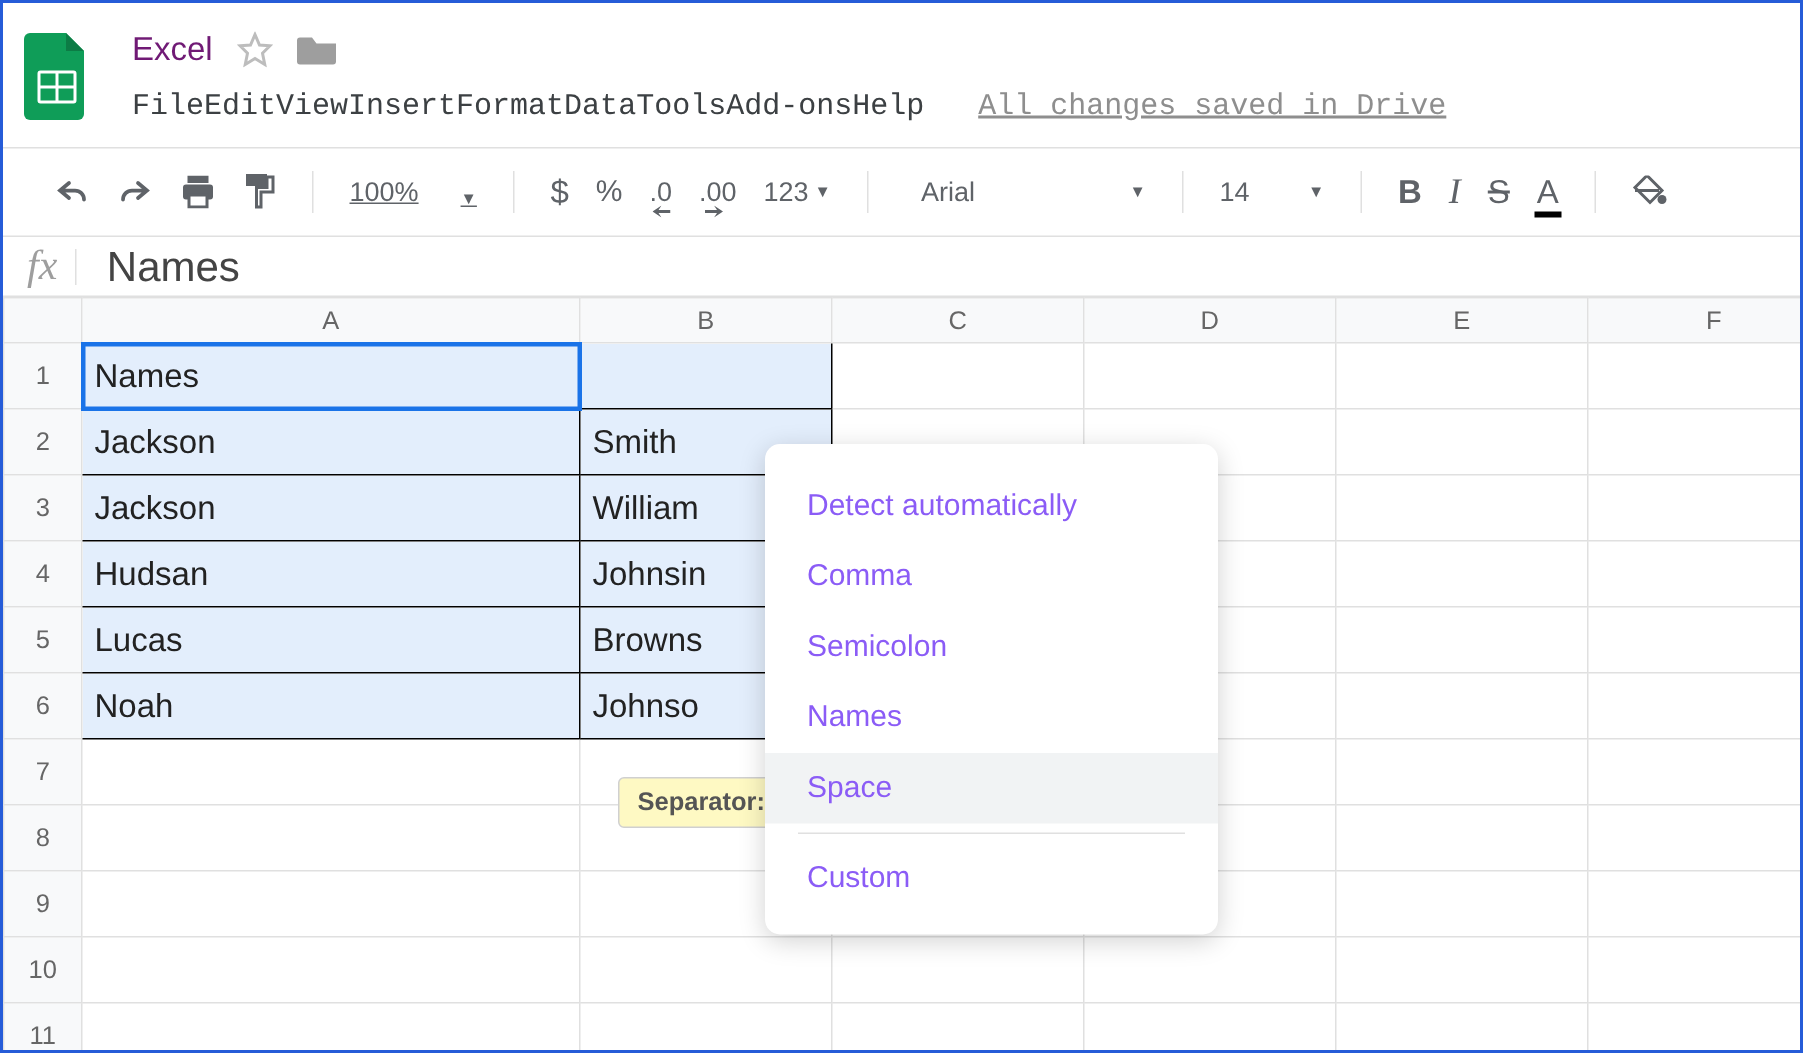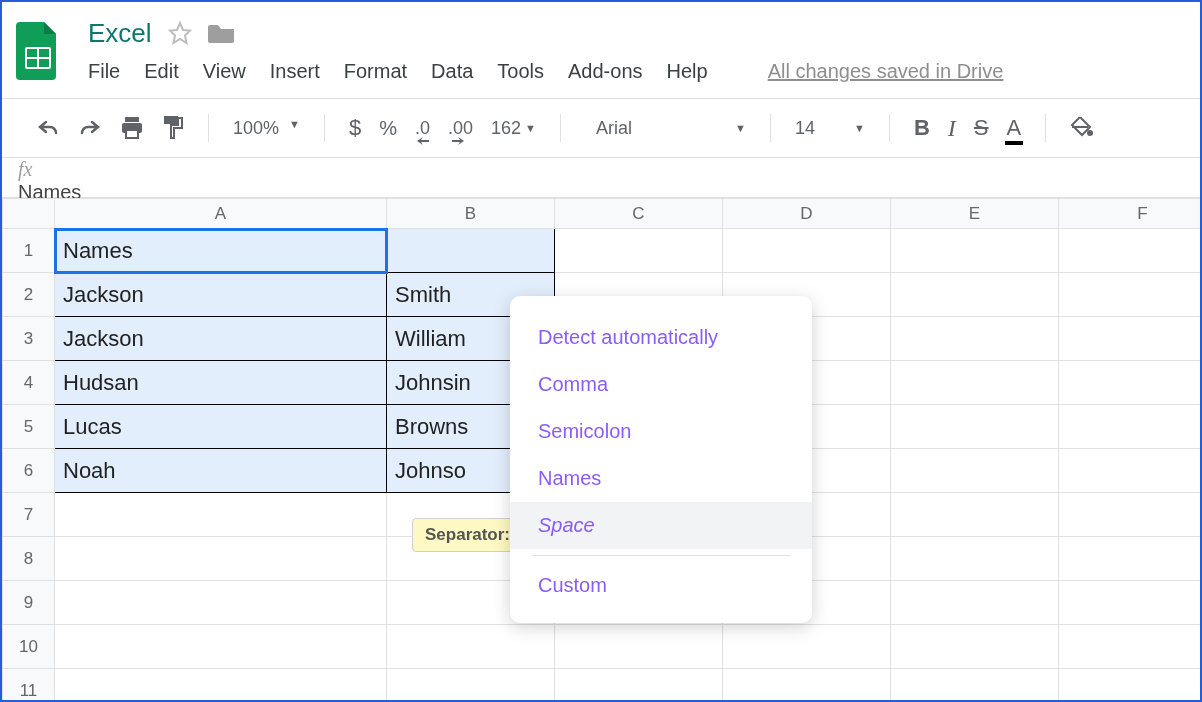--- a/index.html
+++ b/index.html
@@ -35,8 +35,8 @@
     height: 34px;
   }
   .doc-title {
-    font-size: 26px;
-    color: #0f766e;
+    font-size: 22px;
+    color: #701a75;
   }
   .star-icon svg, .folder-icon svg { display: block; }
   .star-icon { color: #bdbdbd; }

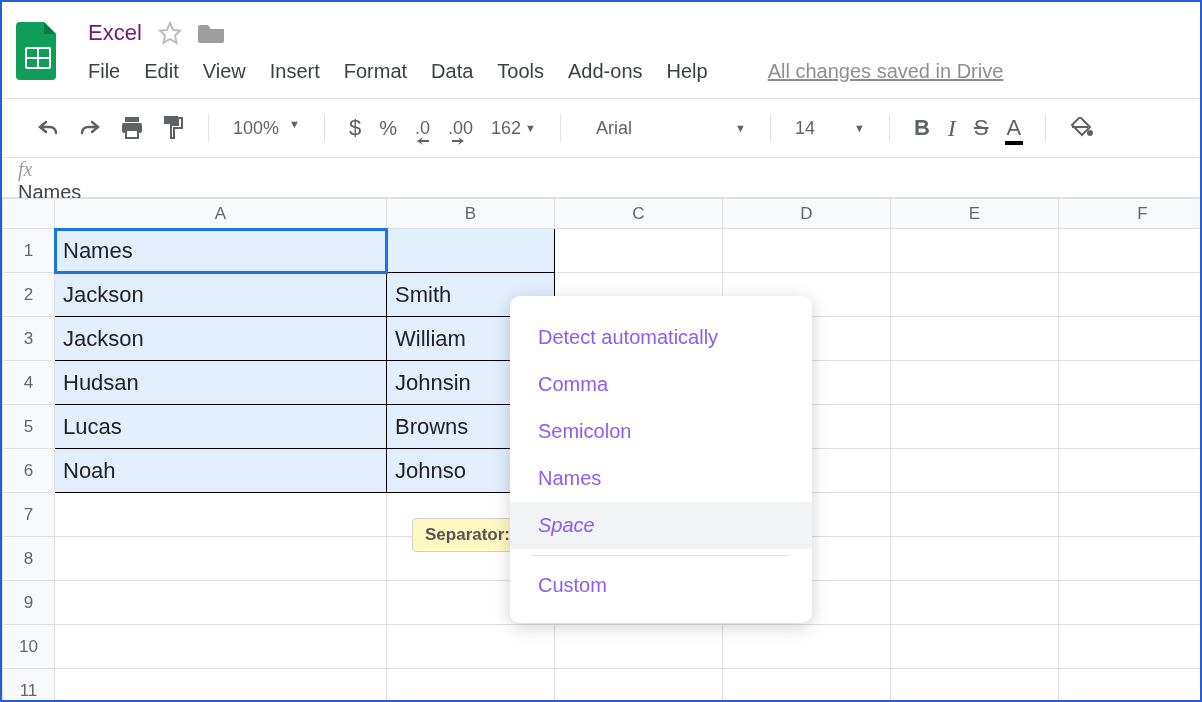--- a/index.html
+++ b/index.html
@@ -45,12 +45,12 @@
   
   .menu-bar {
     display: flex;
-    gap: 24px;
     margin-top: 10px;
     font-size: 20px;
     color: #3c4043;
     align-items: center;
     flex-wrap: nowrap;
+    font-family: Liberation Mono, monospace;
   }
   .menu-item { cursor: pointer; white-space: nowrap; }
   .save-status {

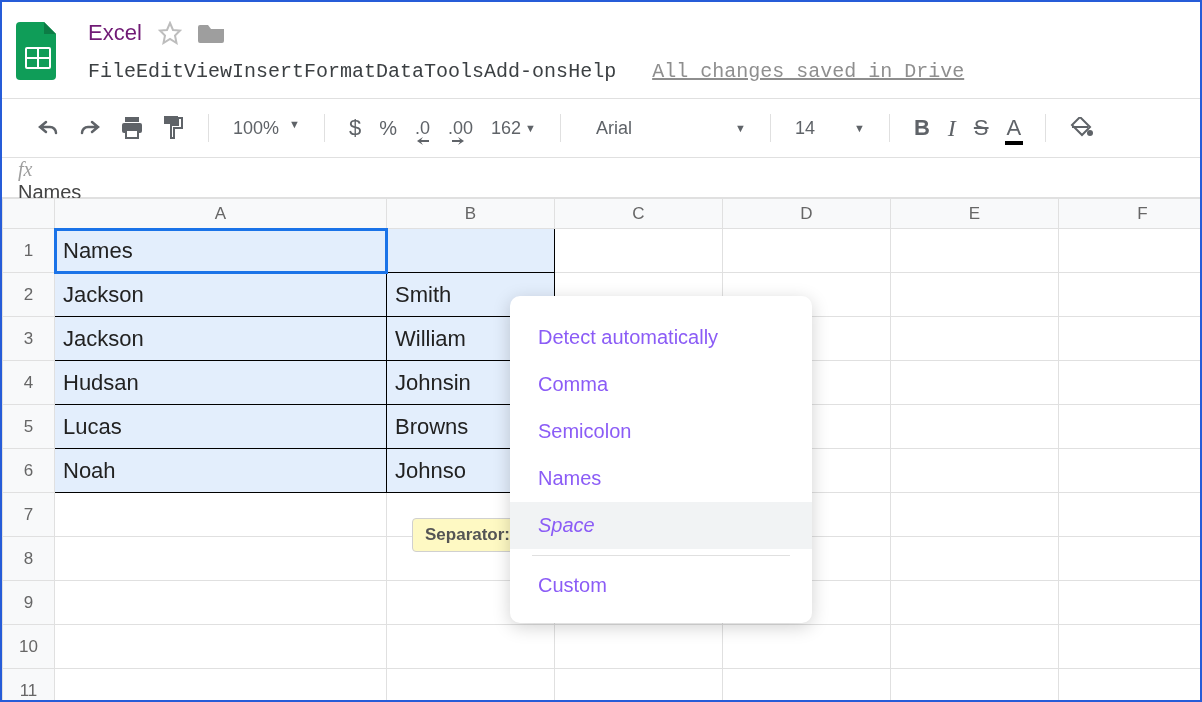--- a/index.html
+++ b/index.html
@@ -82,7 +82,7 @@
   }
   .tb-btn { display: flex; align-items: center; cursor: pointer; gap: 4px; flex-shrink:0;}
   .tb-btn svg { display: block; }
-  .zoom { display: flex; align-items: flex-start; font-size: 18px; gap: 10px; }
+  .zoom { display: flex; align-items: flex-end; font-size: 18px; gap: 28px; text-decoration: underline; }
   .caret { font-size: 11px; color:#5f6368; }
   .font-box { min-width: 150px; display:flex; justify-content:space-between; align-items:center;margin-left:11px; }
   .size-box { min-width: 70px; display:flex; justify-content:space-between; align-items:center; }

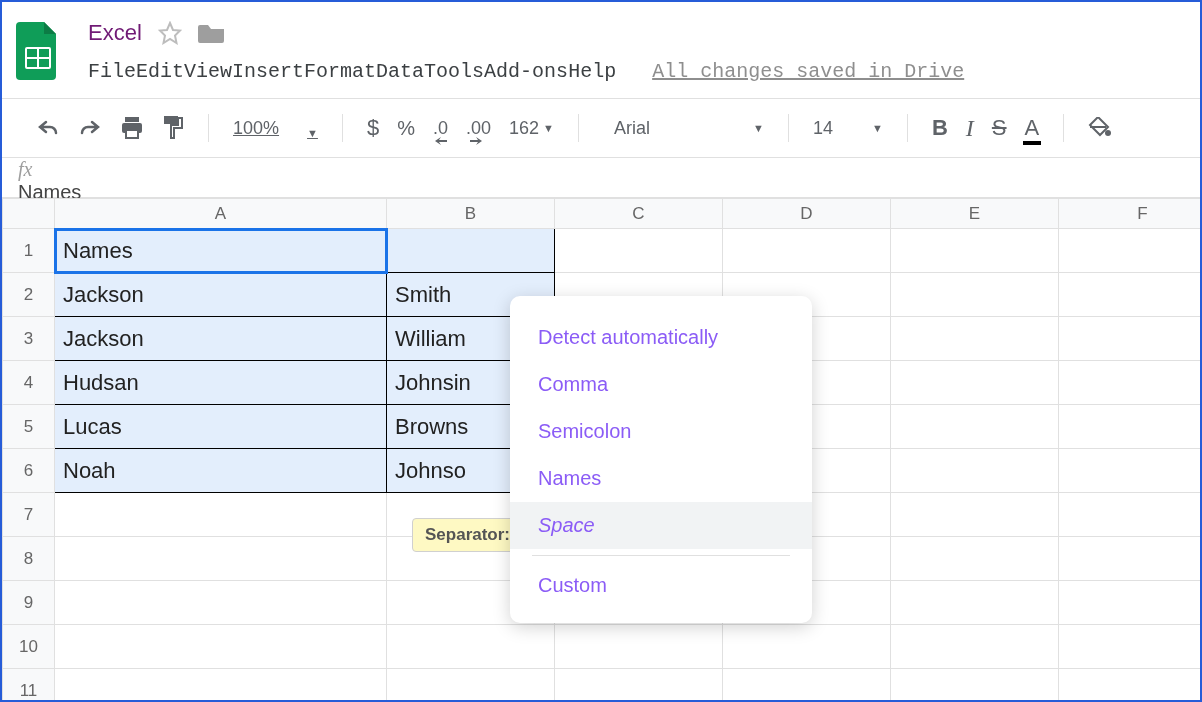--- a/index.html
+++ b/index.html
@@ -293,7 +293,7 @@
       </svg>
   </span>
   <span class="tb-btn">
-    <span style="font-size:18px;">162</span>
+    <span style="font-size:18px;">123</span>
     <span class="caret">▼</span>
   </span>
   <span class="tb-sep"></span>

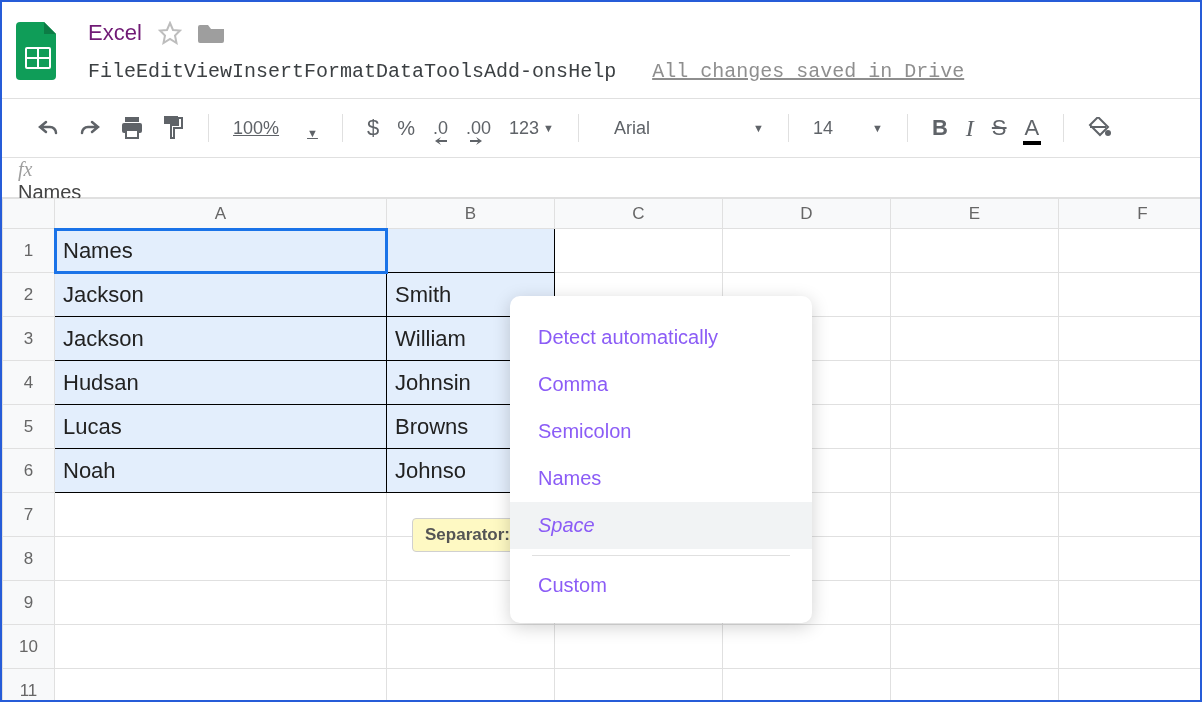--- a/index.html
+++ b/index.html
@@ -100,10 +100,10 @@
     height: 40px;
     border-bottom: 1px solid #e0e0e0;
     display: flex;
+    align-items: center;
     padding-left: 16px;
-    font-size: 20px;
+    font-size: 28px;
     color: #666;
-    flex-direction: column;
   }
   .fx-label {
     font-style: italic;

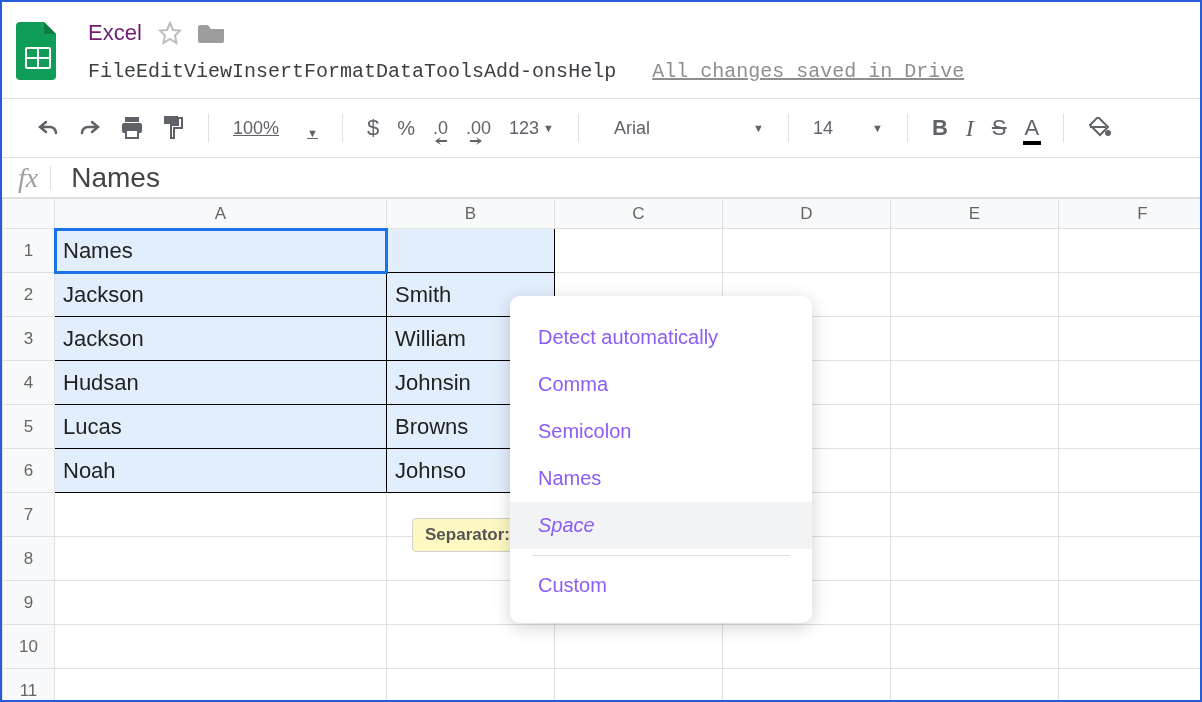--- a/index.html
+++ b/index.html
@@ -198,7 +198,6 @@
   .dropdown .opt:hover,
   .dropdown .opt.hover {
     background: #f1f3f4;
-    font-style: italic;
   }
   .dropdown hr {
     border: none;

